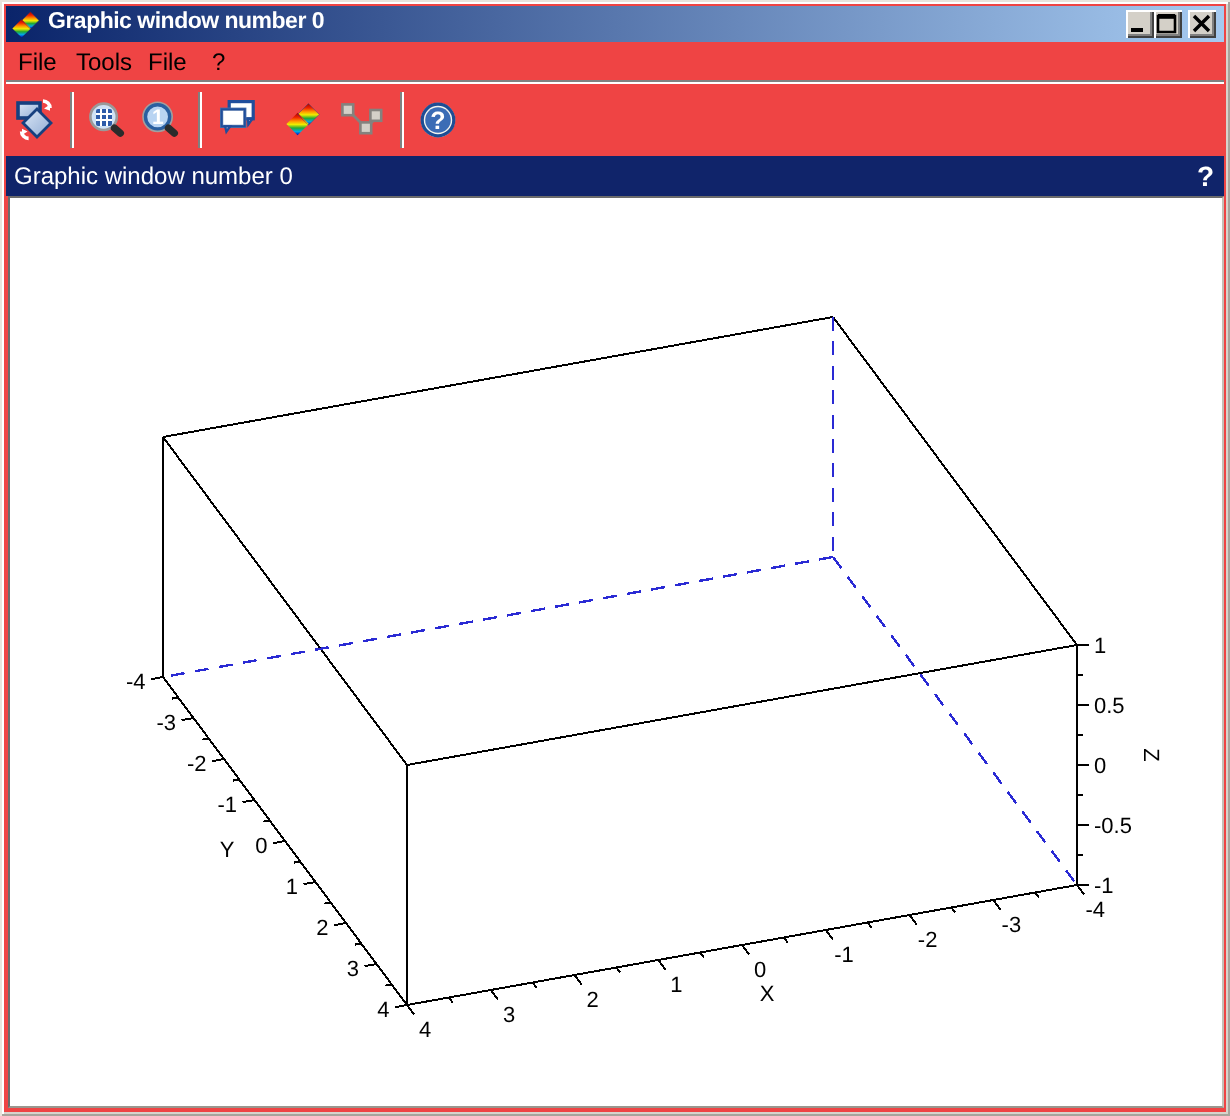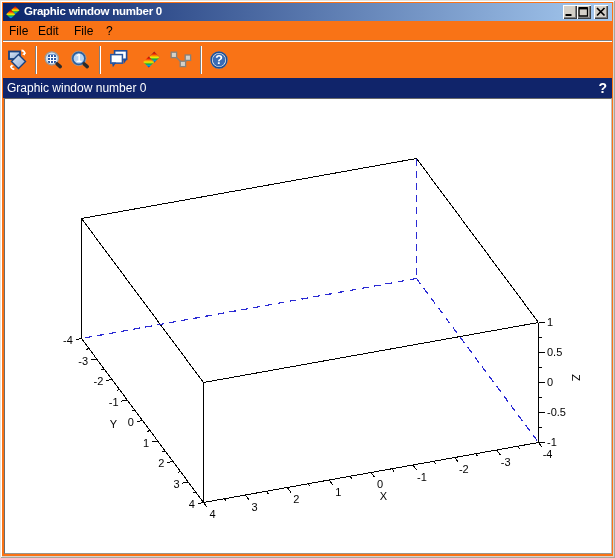--- a/index.html
+++ b/index.html
@@ -4,7 +4,7 @@
 html,body { width:615px; height:558px; overflow:hidden; }
 body { font-family:"Liberation Sans",sans-serif; background:#d4d0c8; position:relative; }
 .win { position:absolute; left:0; top:0; width:615px; height:558px;
-  background:#f97316;
+  background:#ef4444;
   box-shadow: inset 1px 1px 0 #e8e4dc, inset -1px -1px 0 #a8a49c, inset 2px 2px 0 #fff, inset -2px -2px 0 #d8d4cc; }
 .titlebar { position:absolute; left:3px; top:3px; right:3px; height:18px;
   background:linear-gradient(to right,#0a246a,#a6caf0); color:#fff; }

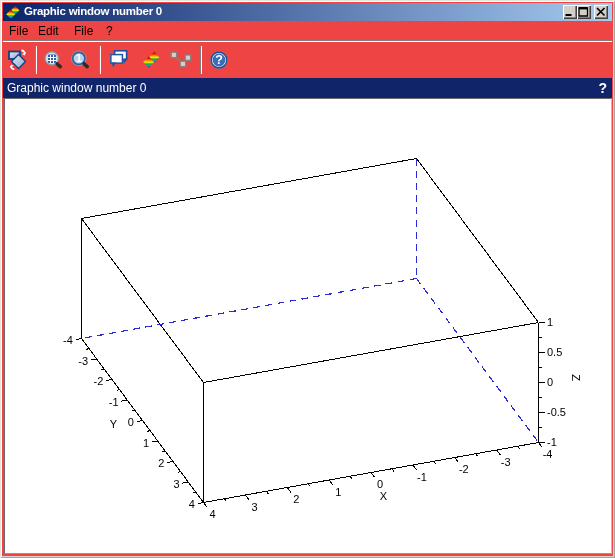--- a/index.html
+++ b/index.html
@@ -59,7 +59,7 @@
   </div>
   <div class="menubar">
     <span style="left:6px;">File</span>
-    <span style="left:35px;">Edit</span>
+    <span style="left:35px;">Tools</span>
     <span style="left:71px;">File</span>
     <span style="left:103px;">?</span>
   </div>

